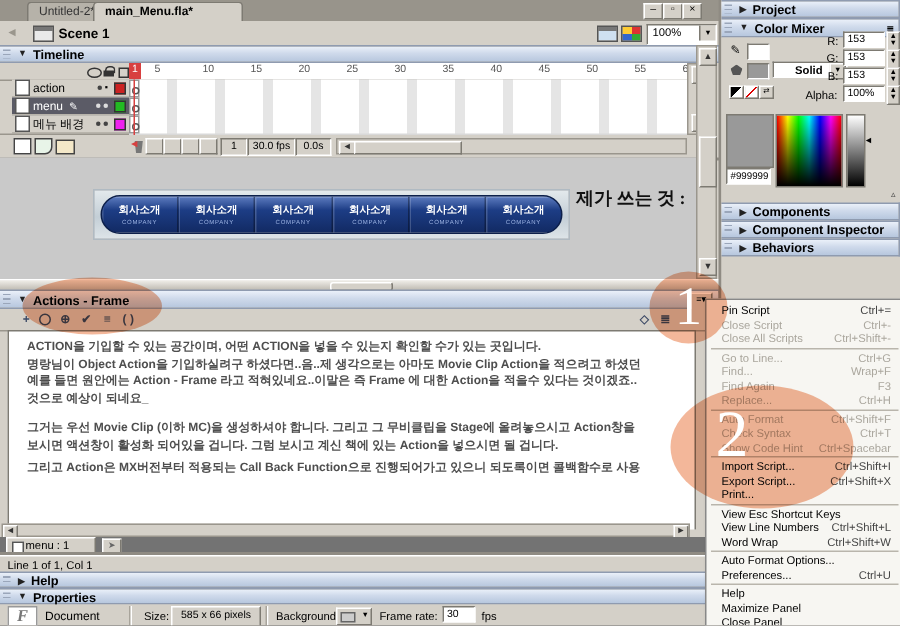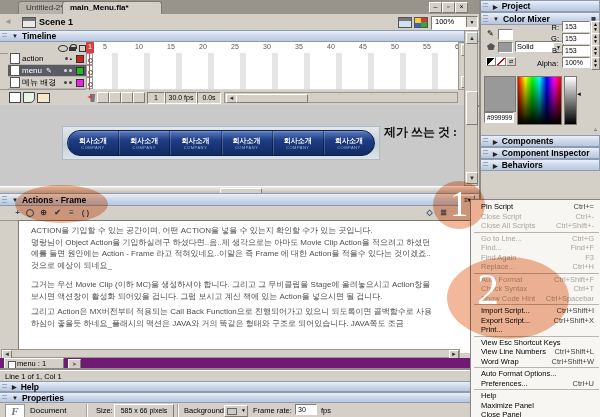--- a/index.html
+++ b/index.html
@@ -329,7 +329,7 @@
     <span class="abs bevout" style="left:5px;top:32px;width:8px;height:7px;background:linear-gradient(135deg,#000 50%,#fff 50%);"></span>
     <span class="abs bevout" style="left:15px;top:32px;width:8px;height:7px;background:linear-gradient(135deg,#fff 45%,#d00 45% 55%,#fff 55%);"></span>
     <span class="abs bevout" style="left:25px;top:32px;width:8px;height:7px;font-size:5px;line-height:6px;text-align:center;">⇄</span>
-    <div class="abs sunken" style="left:34px;top:16px;width:50px;height:11px;font-size:7.5px;line-height:9px;padding-left:1px;box-sizing:border-box;">
+    <div class="abs sunken" style="left:34px;top:16px;width:50px;height:11px;font-size:7.5px;line-height:9px;padding-left:14px;box-sizing:border-box;font-weight:bold;">
       <span>Solid</span>
       <span class="abs bevout" style="right:0;top:0;width:9px;height:9px;font-size:5px;line-height:8px;text-align:center;">▼</span>
     </div>

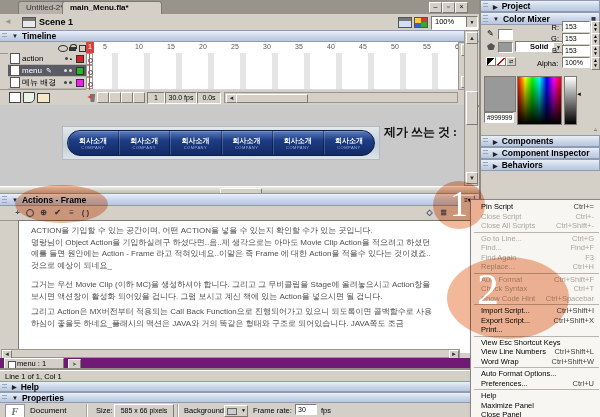--- a/index.html
+++ b/index.html
@@ -47,8 +47,8 @@
   .navbtn .l1{font-size:7px;font-weight:bold;color:#fff;line-height:8px;}
   .navbtn .l2{font-size:4px;color:#9db4e4;line-height:5px;letter-spacing:.5px;}
   
-  #script{position:absolute;left:18px;top:220px;width:459px;height:133px;background:#fff;
-    border:1px solid #7d7a72;border-bottom:none;box-sizing:border-box;overflow:hidden;}
+  #script{position:absolute;left:5px;top:220px;width:459px;height:133px;background:#fff;
+    border:1px solid #7d7a72;border-bottom:none;box-sizing:border-box;overflow:hidden;font-weight:bold;}
   .sline{padding-left:12px;font-size:8px;line-height:11.5px;color:#4e4e4e;white-space:nowrap;}
   .sgap{height:8px;}
   

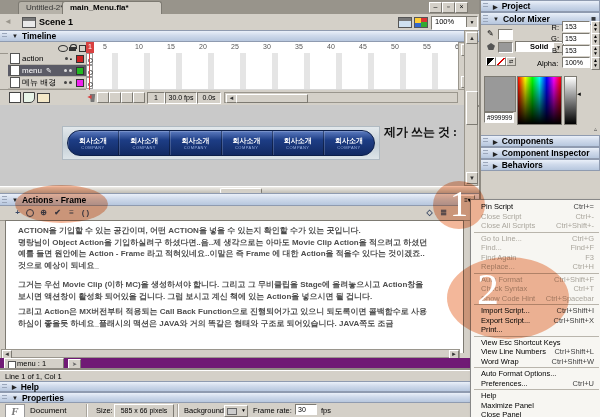--- a/index.html
+++ b/index.html
@@ -392,7 +392,7 @@
       </div>
     <div class="mi dis">
         <span class="ml">Find...</span>
-        <span class="ms">Find+F</span>
+        <span class="ms">Wrap+F</span>
       </div>
     <div class="mi dis">
         <span class="ml">Find Again</span>

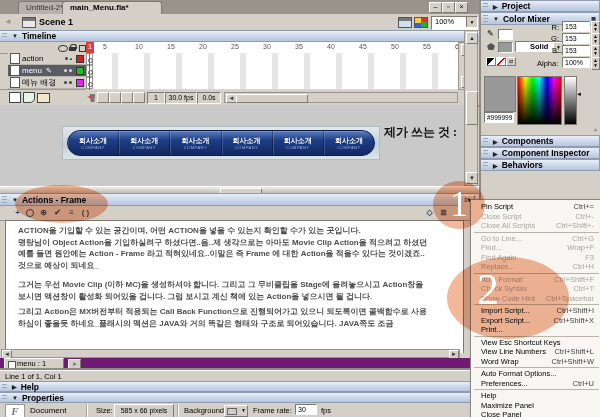--- a/index.html
+++ b/index.html
@@ -259,7 +259,6 @@
     <div class="sline">보시면 액션창이 활성화 되어있을 겁니다. 그럼 보시고 계신 책에 있는 Action을 넣으시면 될 겁니다.</div>
     <div class="sgap" style="height:4px;"></div>
     <div class="sline">그리고 Action은 MX버전부터 적용되는 Call Back Function으로 진행되어가고 있으니 되도록이면 콜백함수로 사용</div>
-    <div class="sline">하심이 좋을듯 하네요_플래시의 맥션은 JAVA와 거의 똑같은 형태와 구조로 되어있습니다. JAVA쪽도 조금</div>
   </div>
 
   <div class="sbar" style="left:1px;top:349px;width:459px;height:9px;">

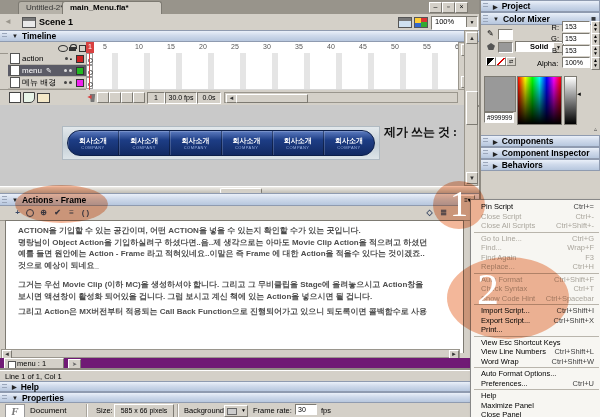--- a/index.html
+++ b/index.html
@@ -266,7 +266,7 @@
     <span class="sarrow" style="right:0;top:0;width:8px;height:7px;line-height:7px;">►</span>
   </div>
 
-  <div class="abs" style="left:0;top:358px;width:480px;height:12px;background:#701a75;padding-left:12px;">
+  <div class="abs" style="left:0;top:358px;width:480px;height:12px;background:#737373;padding-left:12px;">
     <span class="abs bevout" style="left:4px;top:0;width:60px;height:11px;font-size:7.5px;line-height:10px;padding-left:12px;box-sizing:border-box;">
       <span class="abs" style="left:3px;top:2px;width:6px;height:7px;background:#fff;border:1px solid #555;"></span>
       <span>menu : 1</span>

